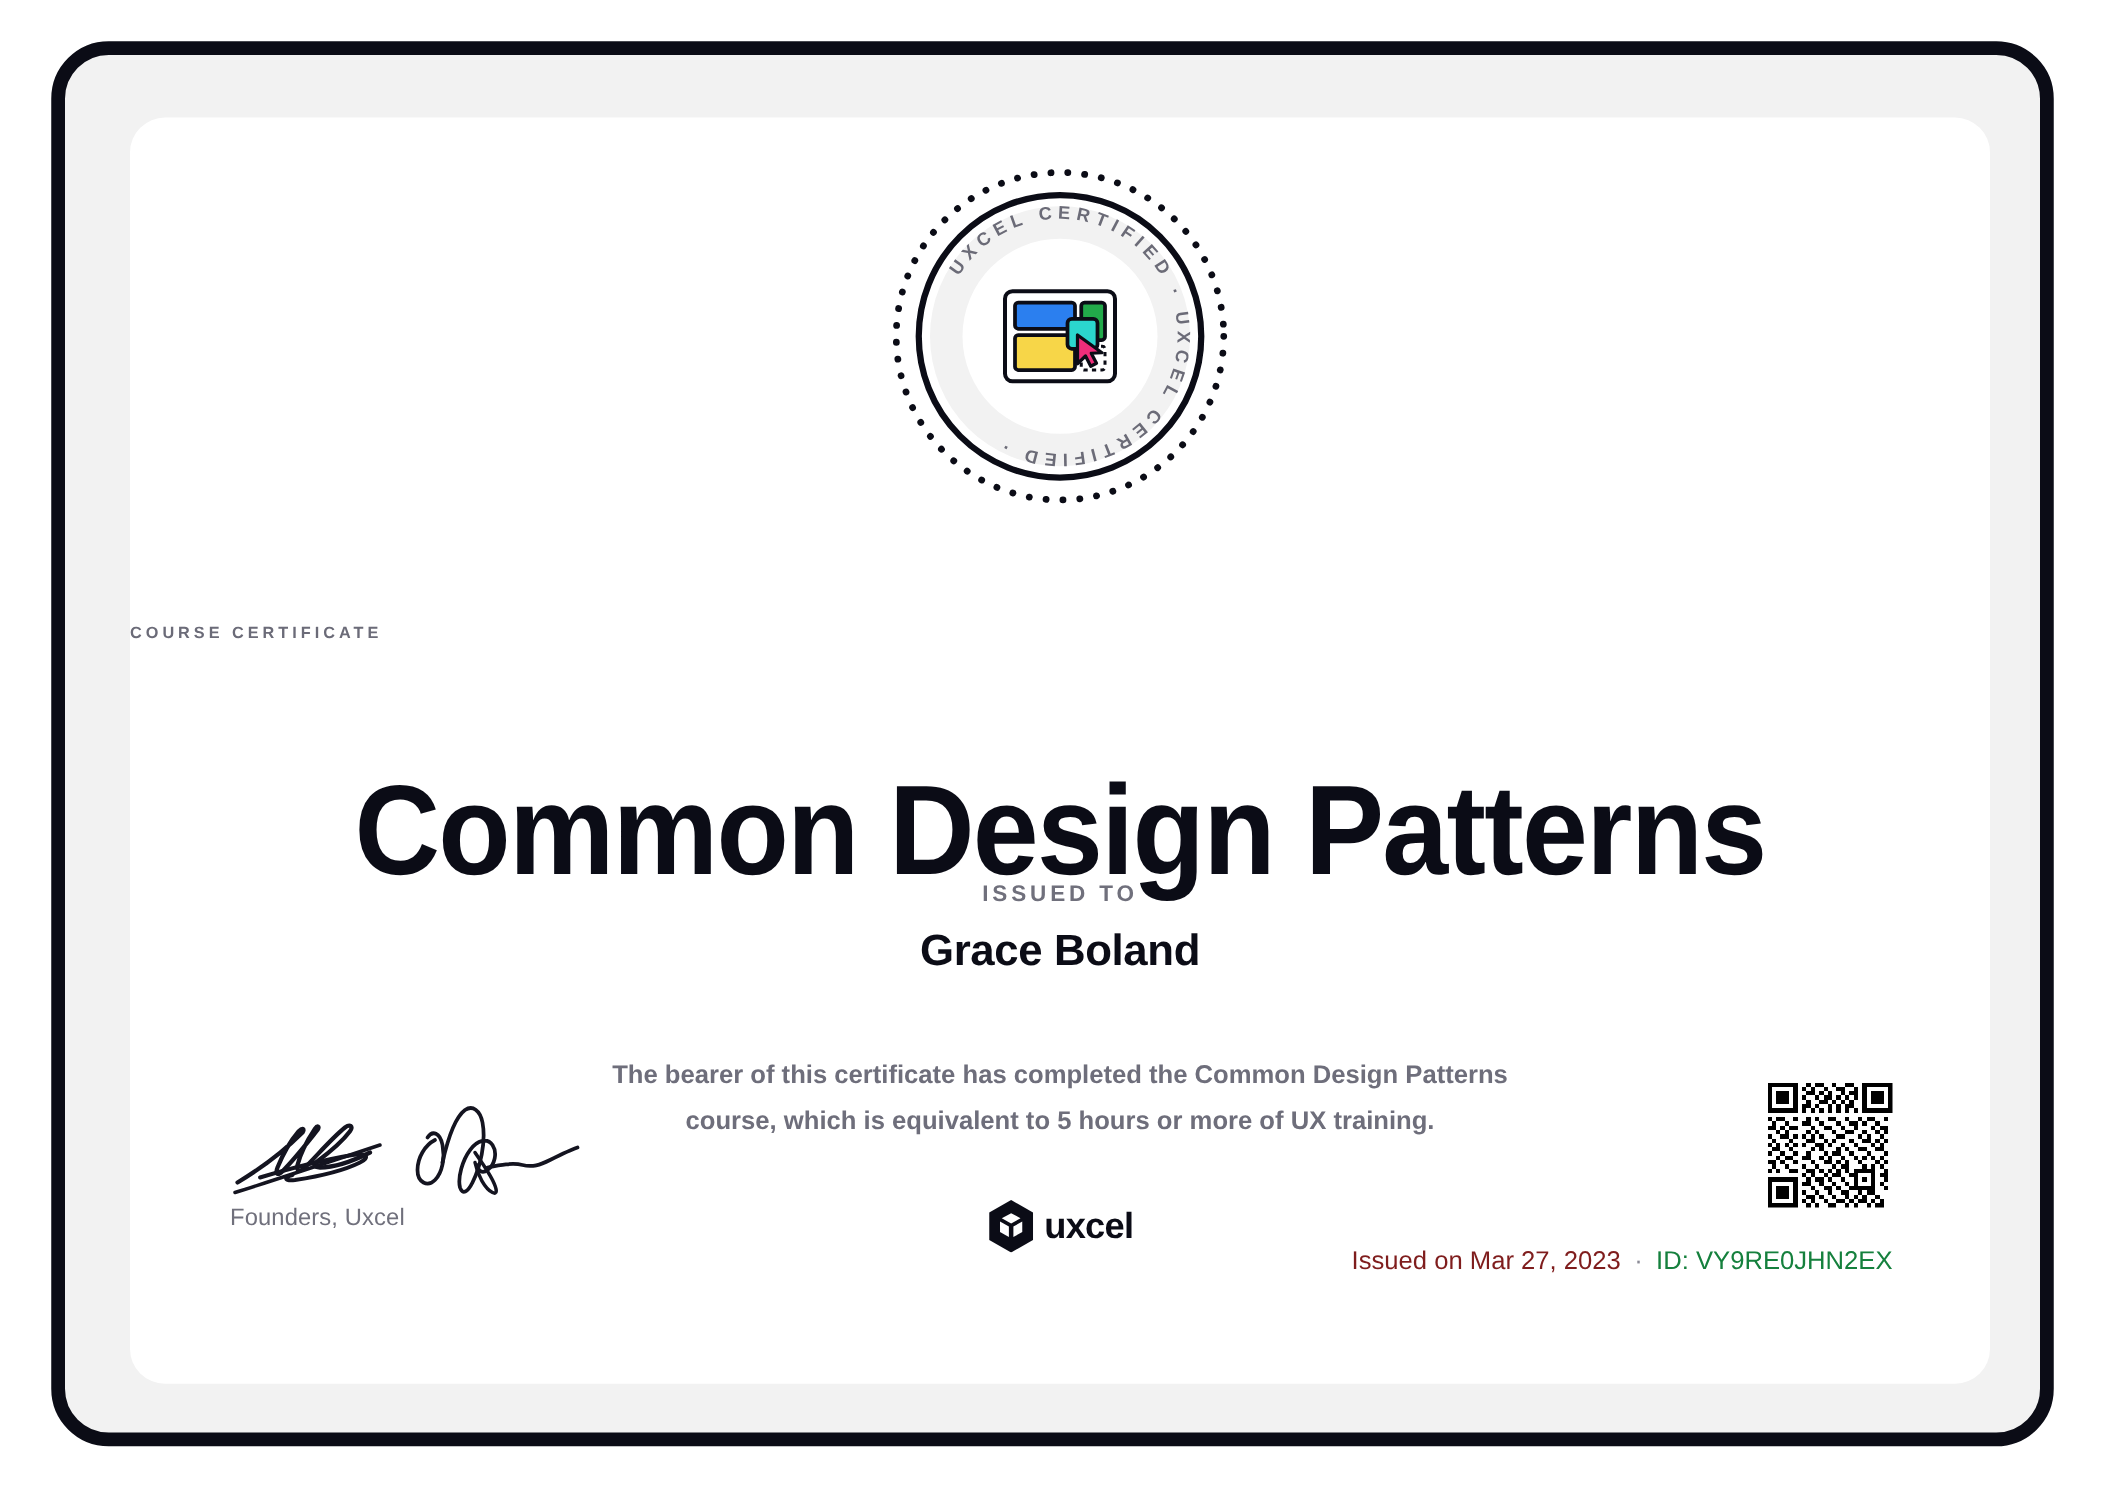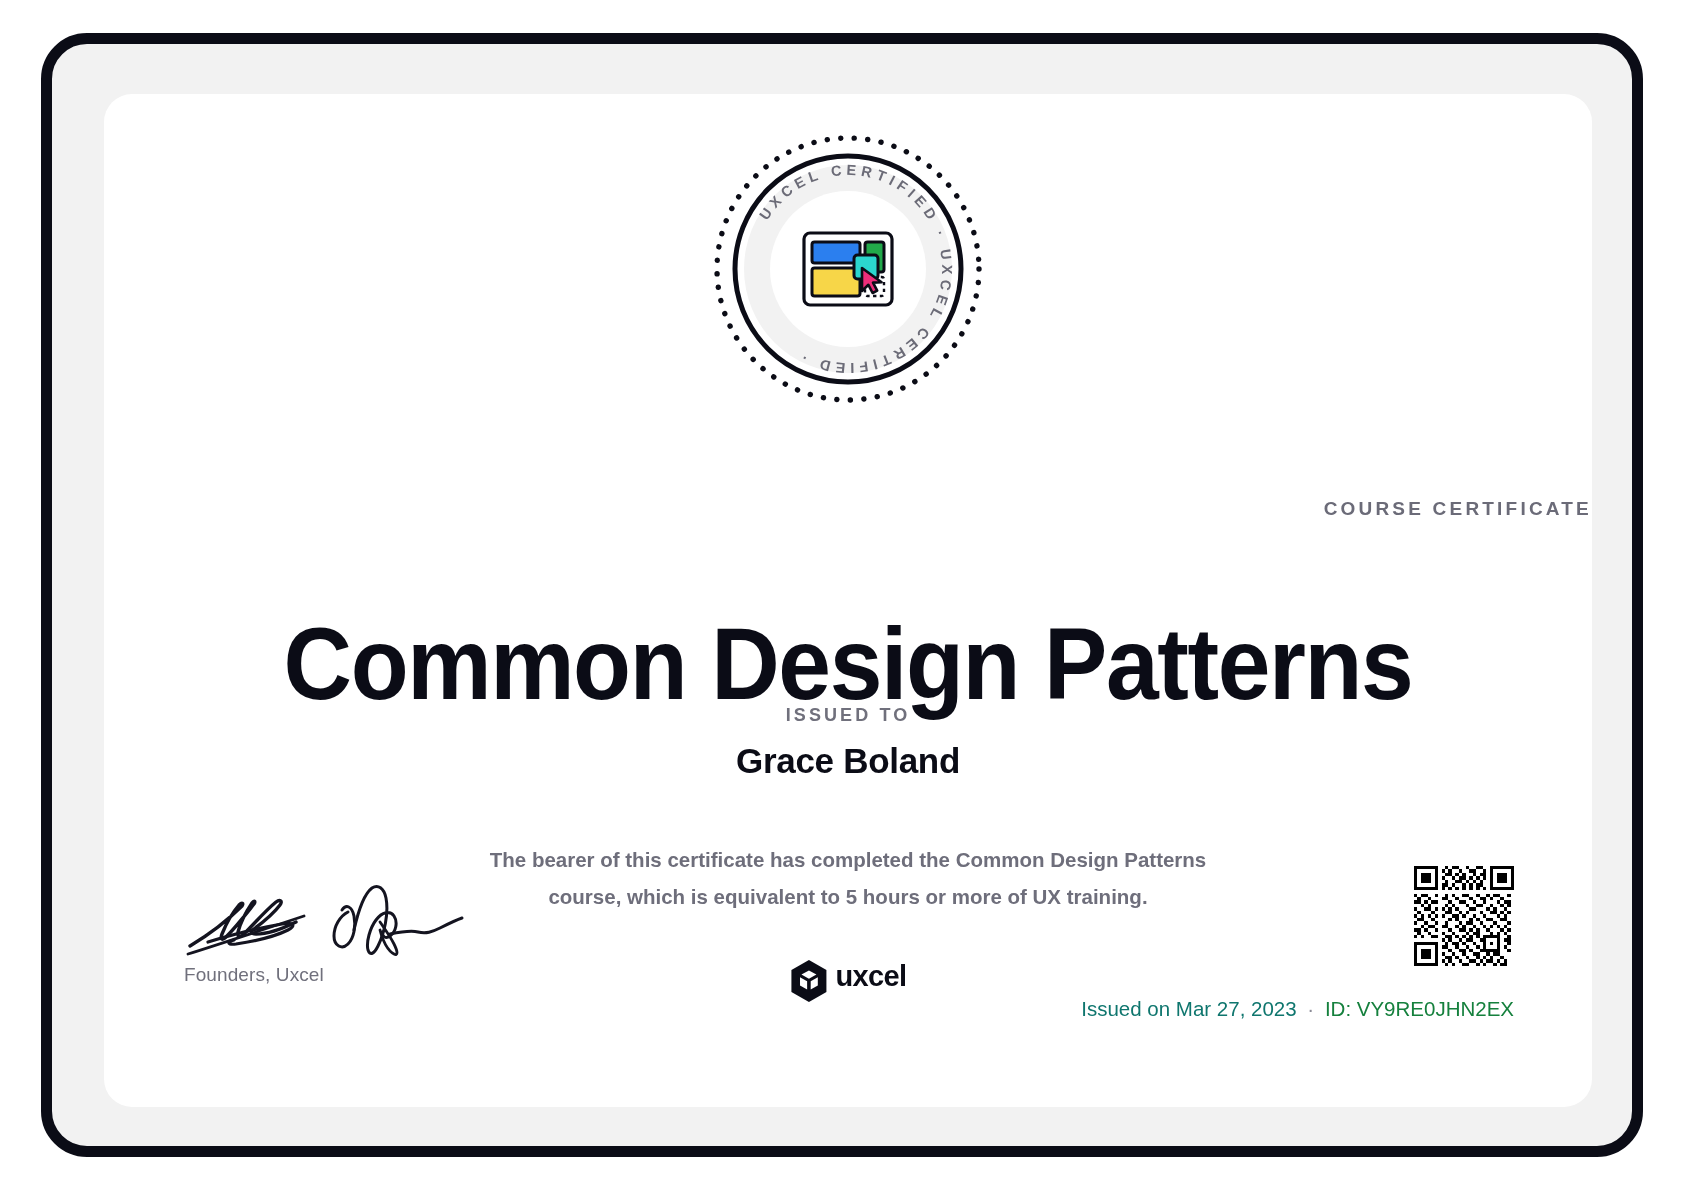--- a/index.html
+++ b/index.html
@@ -64,8 +64,8 @@
     position: absolute;
     top: 404px;
     left: 0; right: 0;
-    text-align: right;
-    font-size: 19px;
+    text-align: left;
+    font-size: 13px;
     font-weight: 700;
     letter-spacing: 3.2px;
     color: #6b6b78;

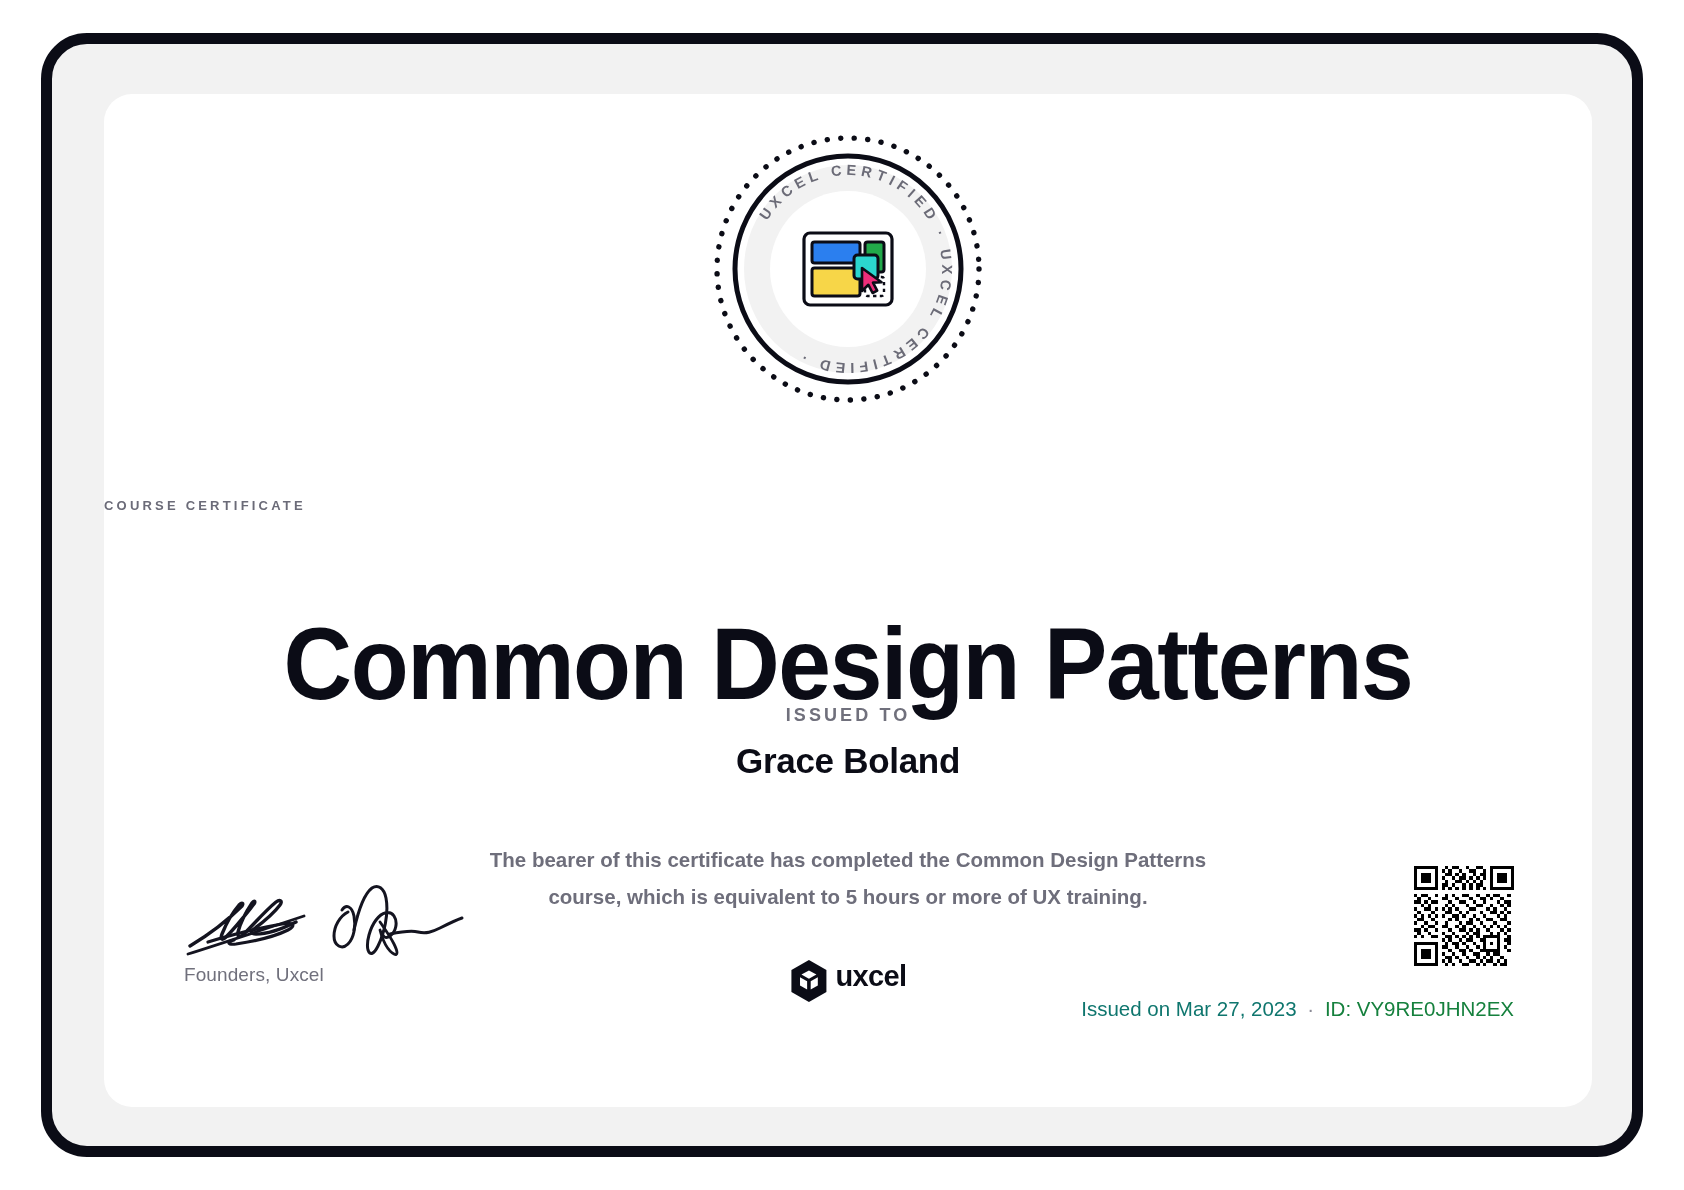--- a/index.html
+++ b/index.html
@@ -141,6 +141,7 @@
     transform: translateX(-50%);
     top: 866px;
     display: flex;
+    align-items: center;
     gap: 7px;
   }
   #brand-mark { width: 39px; height: 42px; display: block; }

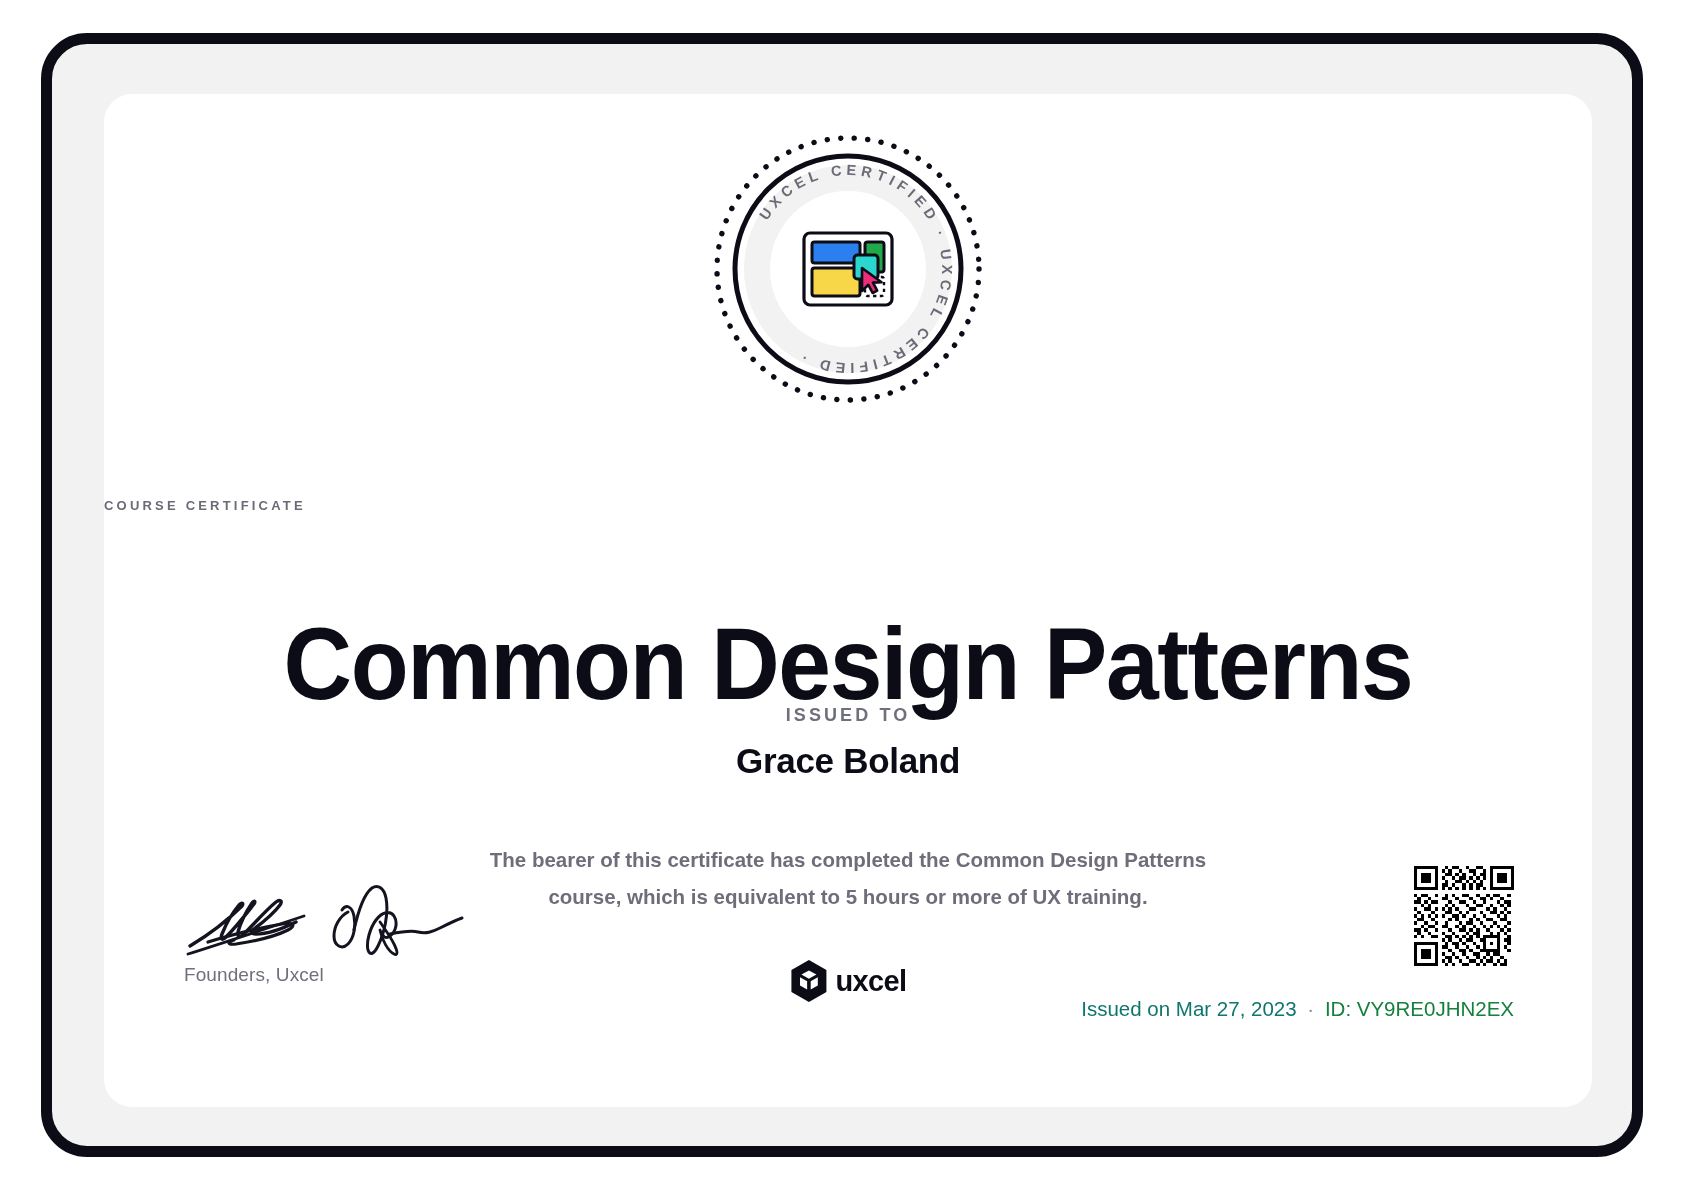--- a/index.html
+++ b/index.html
@@ -166,7 +166,7 @@
     font-size: 20.5px;
     white-space: nowrap;
   }
-  #issue-date { color: #0f766e; }
+  #issue-date { color: #7f1d1d; }
   #issue-separator { color: #8b8b96; padding: 0 5px; }
   #certificate-id { color: #15803d; }
 </style>

